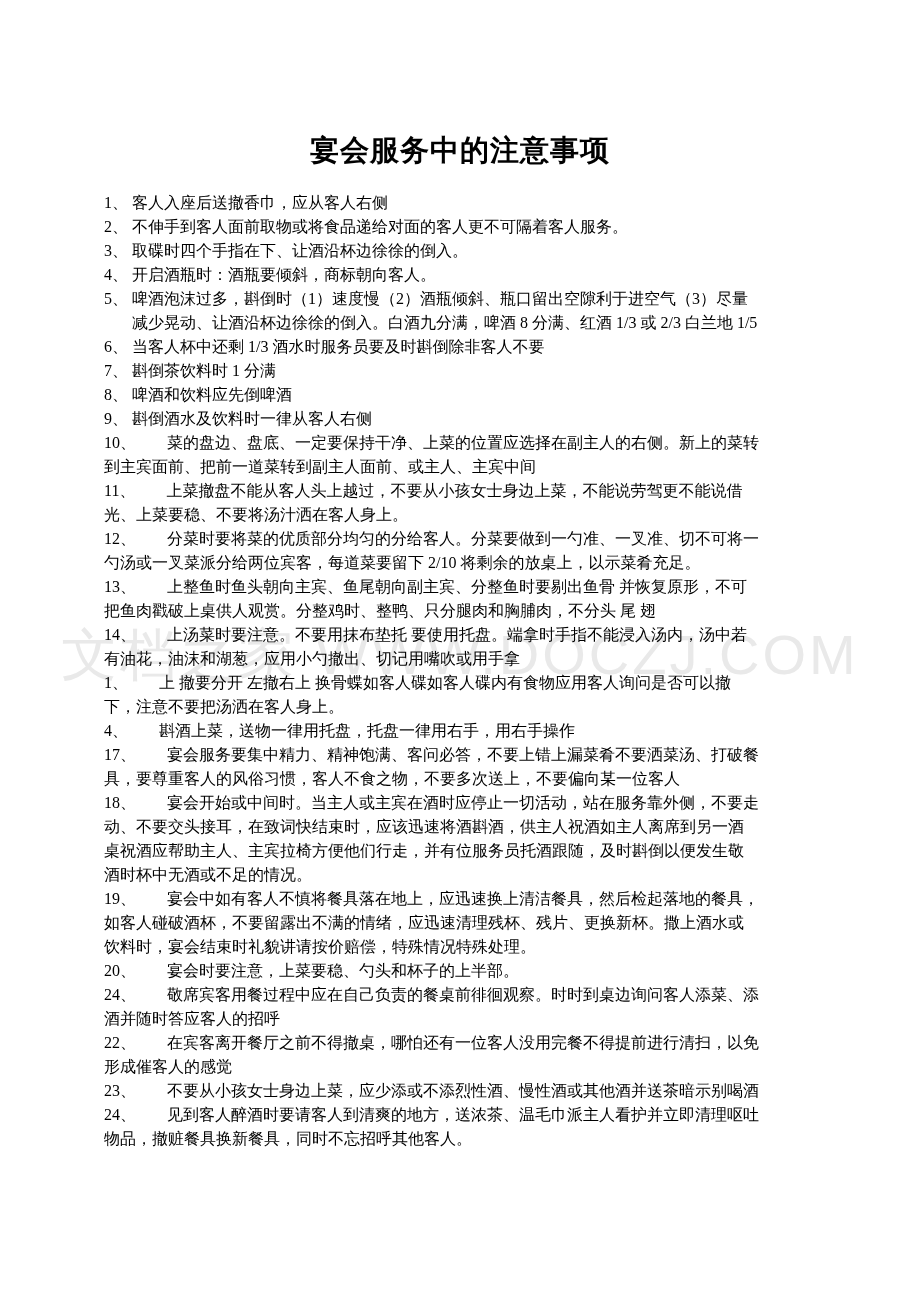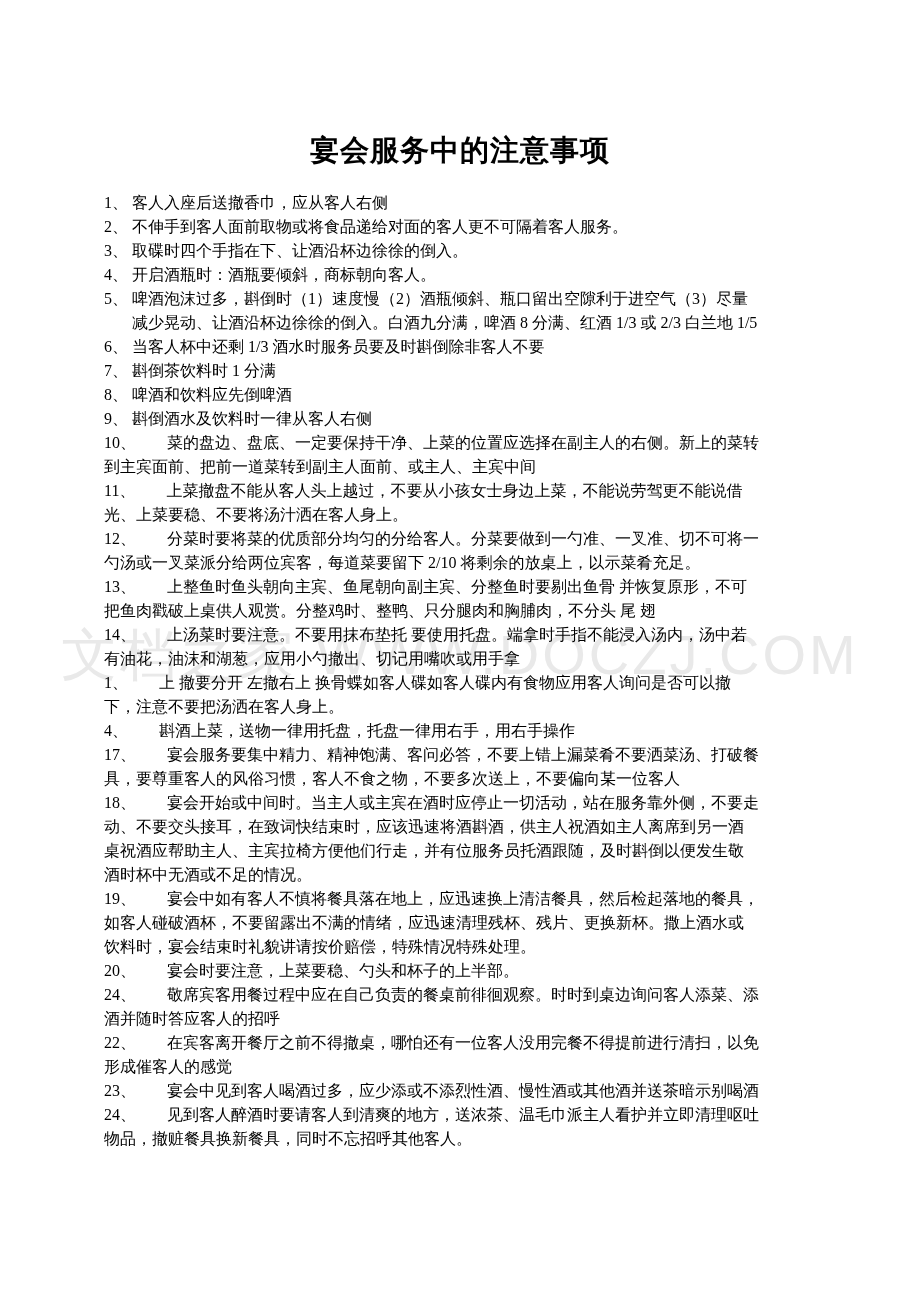--- a/index.html
+++ b/index.html
@@ -87,7 +87,7 @@
       <div class="item tab"><span class="num">20、</span><span class="txt">宴会时要注意，上菜要稳、勺头和杯子的上半部。</span></div>
       <div class="item tab"><span class="num">24、</span><span class="txt">敬席宾客用餐过程中应在自己负责的餐桌前徘徊观察。时时到桌边询问客人添菜、添酒并随时答应客人的招呼</span></div>
       <div class="item tab"><span class="num">22、</span><span class="txt">在宾客离开餐厅之前不得撤桌，哪怕还有一位客人没用完餐不得提前进行清扫，以免形成催客人的感觉</span></div>
-      <div class="item tab"><span class="num">23、</span><span class="txt">宴会中见到客人喝酒过多，应少添或不添烈性酒、慢性酒或其他酒并送茶暗示别喝酒</span></div>
+      <div class="item tab"><span class="num">23、</span><span class="txt">不要从小孩女士身边上菜，应少添或不添烈性酒、慢性酒或其他酒并送茶暗示别喝酒</span></div>
       <div class="item tab"><span class="num">24、</span><span class="txt">见到客人醉酒时要请客人到清爽的地方，送浓茶、温毛巾派主人看护并立即清理呕吐物品，撤赃餐具换新餐具，同时不忘招呼其他客人。</span></div>
     </div>
 </div>

